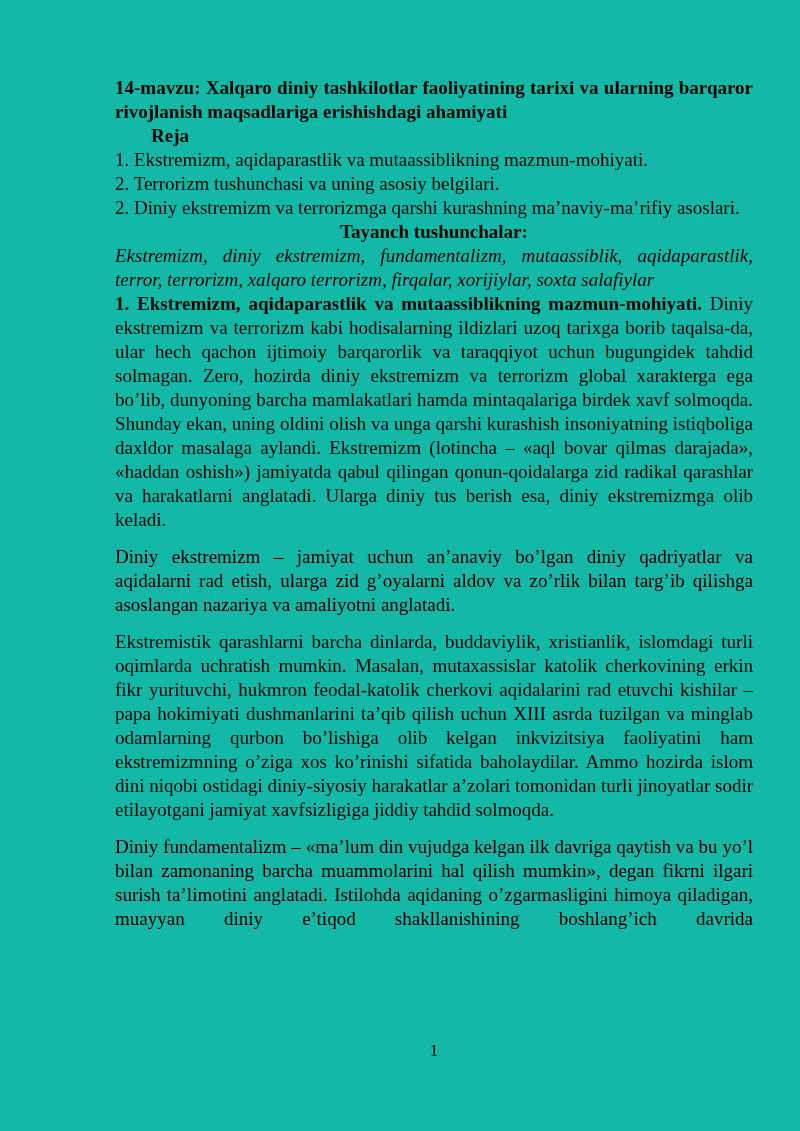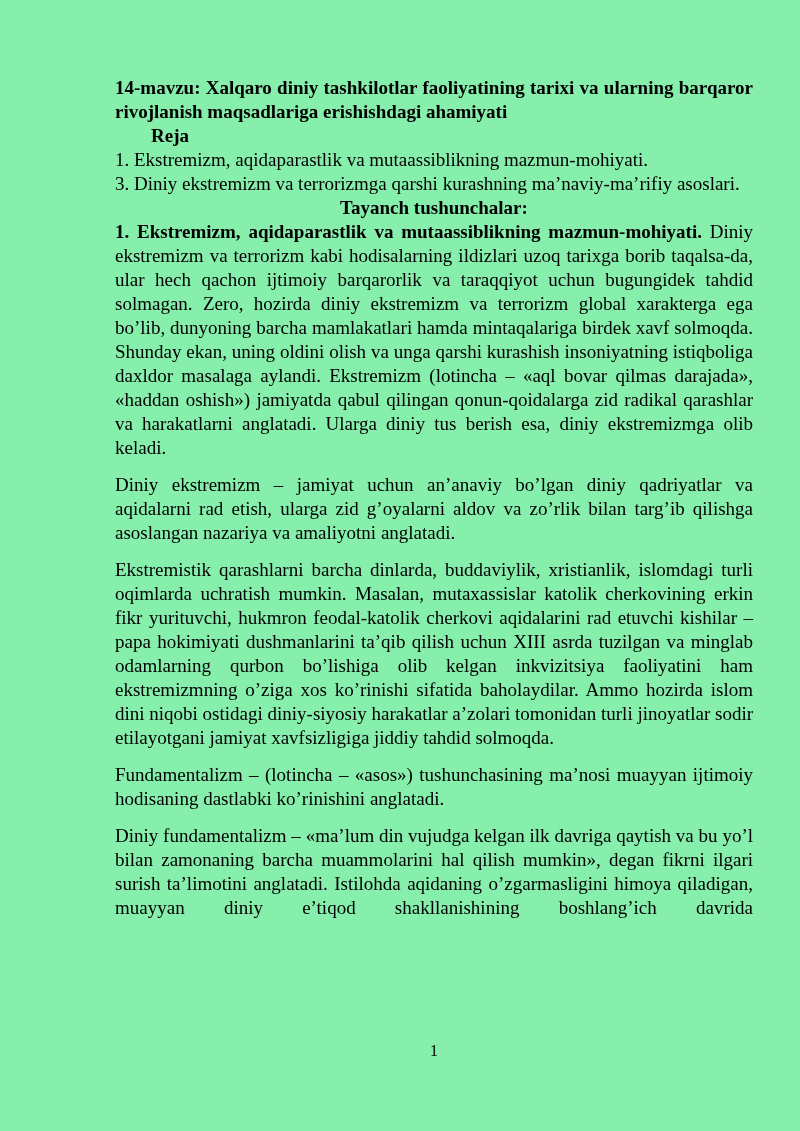--- a/index.html
+++ b/index.html
@@ -11,7 +11,7 @@
     position: relative;
     width: 800px;
     height: 1131px;
-    background: #86efac;
+    background: #14b8a6;
     color: #000000;
     font-family: "Liberation Serif", "DejaVu Serif", serif;
     overflow: hidden;

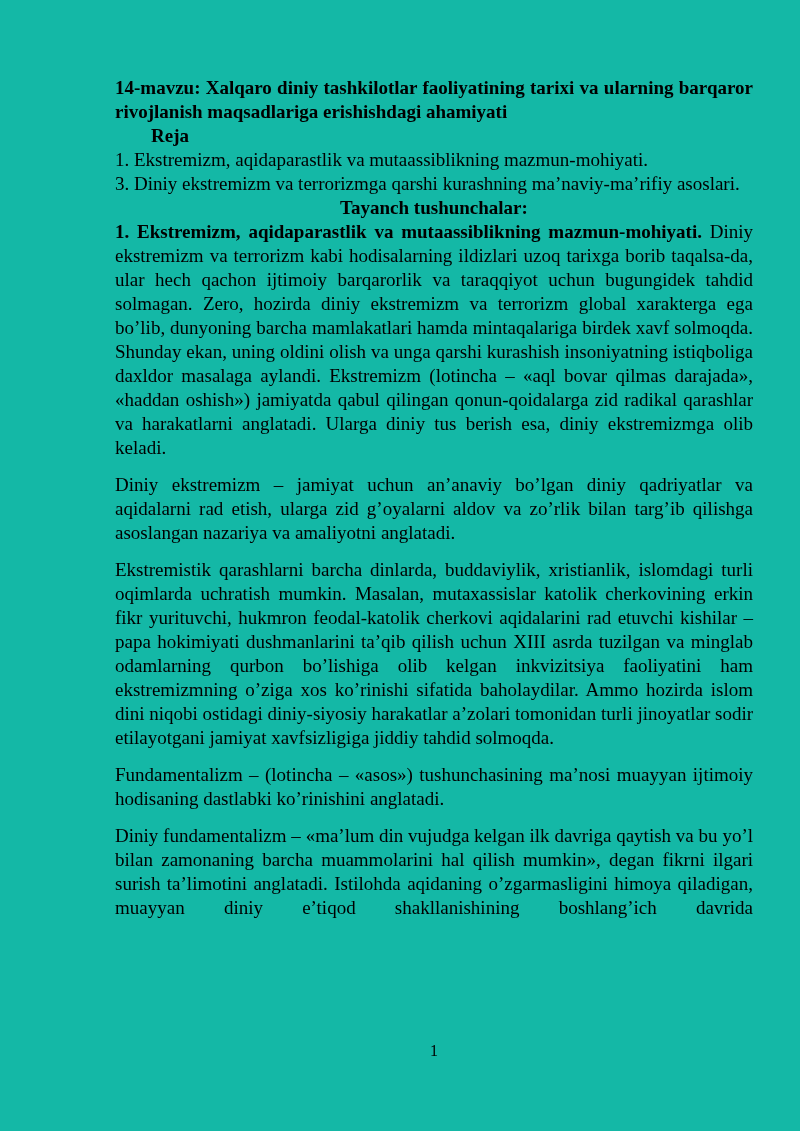--- a/index.html
+++ b/index.html
@@ -80,6 +80,7 @@
 
     <div>
       <p class="plan-item">1. Ekstremizm, aqidaparastlik va mutaassiblikning mazmun-mohiyati.</p>
+      <p class="plan-item">2. Terrorizm tushunchasi va uning asosiy belgilari.</p>
       <p class="plan-item">3. Diniy ekstremizm va terrorizmga qarshi kurashning ma’naviy-ma’rifiy asoslari.</p>
     </div>
 

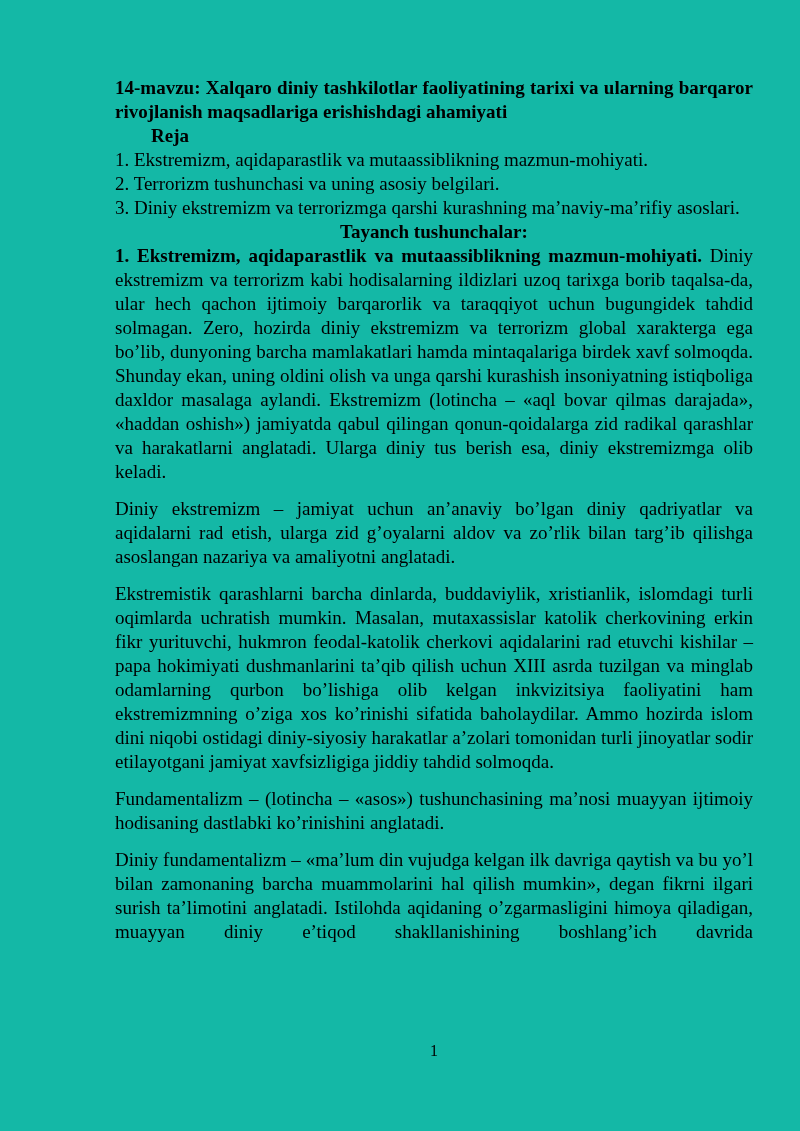--- a/index.html
+++ b/index.html
@@ -81,7 +81,7 @@
     <div>
       <p class="plan-item">1. Ekstremizm, aqidaparastlik va mutaassiblikning mazmun-mohiyati.</p>
       <p class="plan-item">2. Terrorizm tushunchasi va uning asosiy belgilari.</p>
-      <p class="plan-item">3. Diniy ekstremizm va terrorizmga qarshi kurashning ma’naviy-ma’rifiy asoslari.</p>
+      <p class="plan-item">2. Diniy ekstremizm va terrorizmga qarshi kurashning ma’naviy-ma’rifiy asoslari.</p>
     </div>
 
     <p class="key-terms-heading">Tayanch tushunchalar:</p>

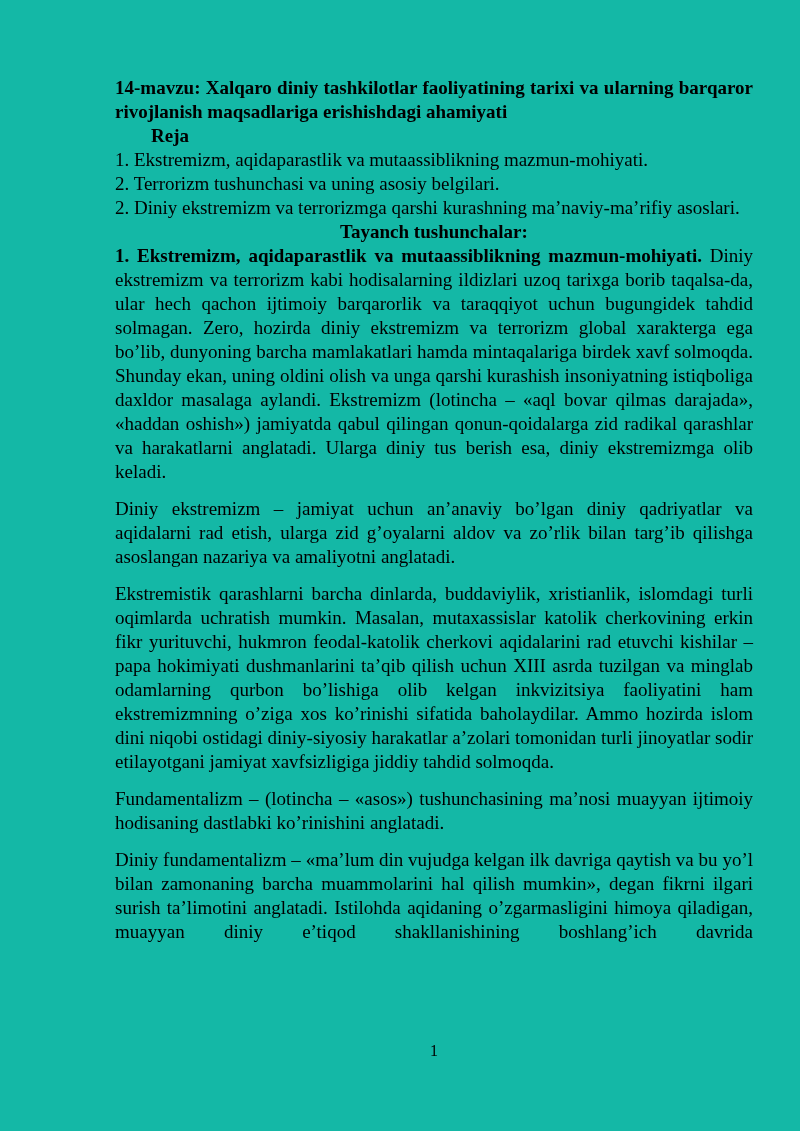--- a/index.html
+++ b/index.html
@@ -86,6 +86,7 @@
 
     <p class="key-terms-heading">Tayanch tushunchalar:</p>
 
+    <p class="key-terms">Ekstremizm, diniy ekstremizm, fundamentalizm, mutaassiblik, aqidaparastlik, terror, terrorizm, xalqaro terrorizm, firqalar, xorijiylar, soxta salafiylar</p>
 
     <p class="section1"><span class="sec-lead">1. Ekstremizm, aqidaparastlik va mutaassiblikning mazmun-mohiyati.</span> <span>Diniy ekstremizm va terrorizm kabi hodisalarning ildizlari uzoq tarixga borib taqalsa-da, ular hech qachon ijtimoiy barqarorlik va taraqqiyot uchun bugungidek tahdid solmagan. Zero, hozirda diniy ekstremizm va terrorizm global xarakterga ega bo’lib, dunyoning barcha mamlakatlari hamda mintaqalariga birdek xavf solmoqda. Shunday ekan, uning oldini olish va unga qarshi kurashish insoniyatning istiqboliga daxldor masalaga aylandi. Ekstremizm (lotincha – «aql bovar qilmas darajada», «haddan oshish») jamiyatda qabul qilingan qonun-qoidalarga zid radikal qarashlar va harakatlarni anglatadi. Ularga diniy tus berish esa, diniy ekstremizmga olib keladi.</span></p>
 

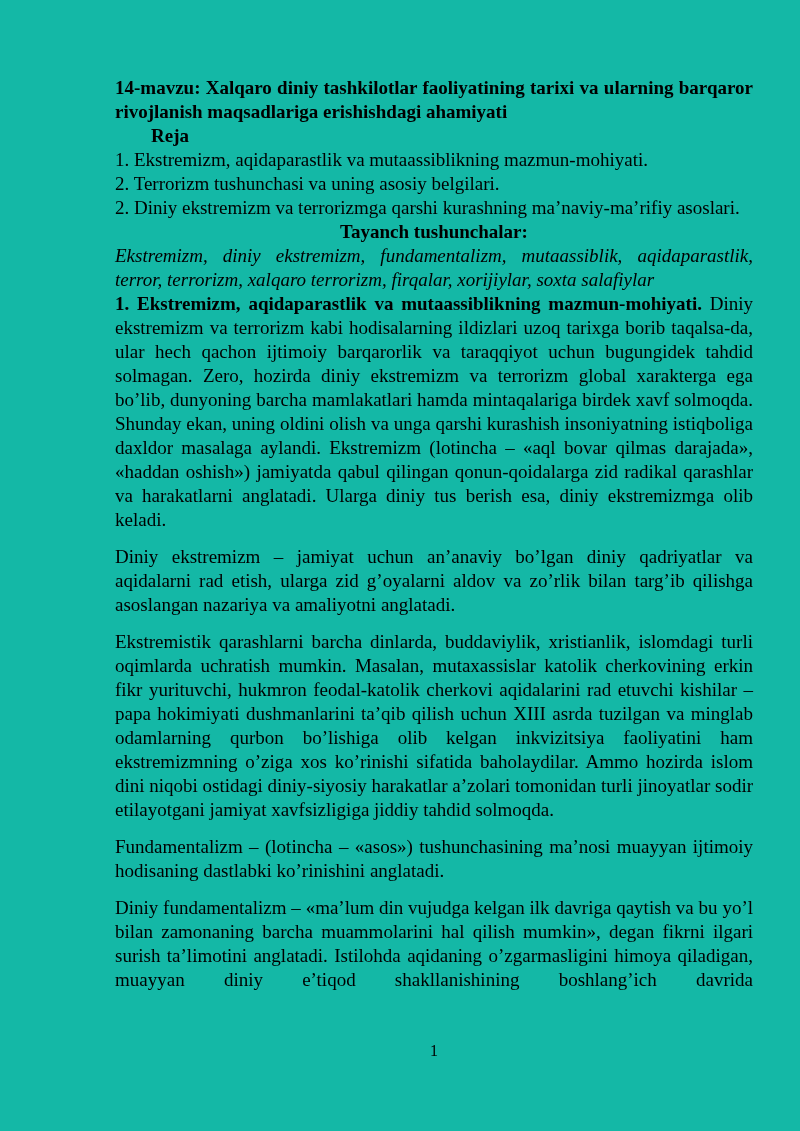--- a/index.html
+++ b/index.html
@@ -94,7 +94,6 @@
 
     <p class="para">Ekstremistik qarashlarni barcha dinlarda, buddaviylik, xristianlik, islomdagi turli oqimlarda uchratish mumkin. Masalan, mutaxassislar katolik cherkovining erkin fikr yurituvchi, hukmron feodal-katolik cherkovi aqidalarini rad etuvchi kishilar – papa hokimiyati dushmanlarini ta’qib qilish uchun XIII asrda tuzilgan va minglab odamlarning qurbon bo’lishiga olib kelgan inkvizitsiya faoliyatini ham ekstremizmning o’ziga xos ko’rinishi sifatida baholaydilar. Ammo hozirda islom dini niqobi ostidagi diniy-siyosiy harakatlar a’zolari tomonidan turli jinoyatlar sodir etilayotgani jamiyat xavfsizligiga jiddiy tahdid solmoqda.</p>
 
-    <p class="para">Fundamentalizm – (lotincha – «asos») tushunchasining ma’nosi muayyan ijtimoiy hodisaning dastlabki ko’rinishini anglatadi.</p>
 
     <p class="para para-cont">Diniy fundamentalizm – «ma’lum din vujudga kelgan ilk davriga qaytish va bu yo’l bilan zamonaning barcha muammolarini hal qilish mumkin», degan fikrni ilgari surish ta’limotini anglatadi. Istilohda aqidaning o’zgarmasligini himoya qiladigan, muayyan diniy e’tiqod shakllanishining boshlang’ich davrida</p>
 

